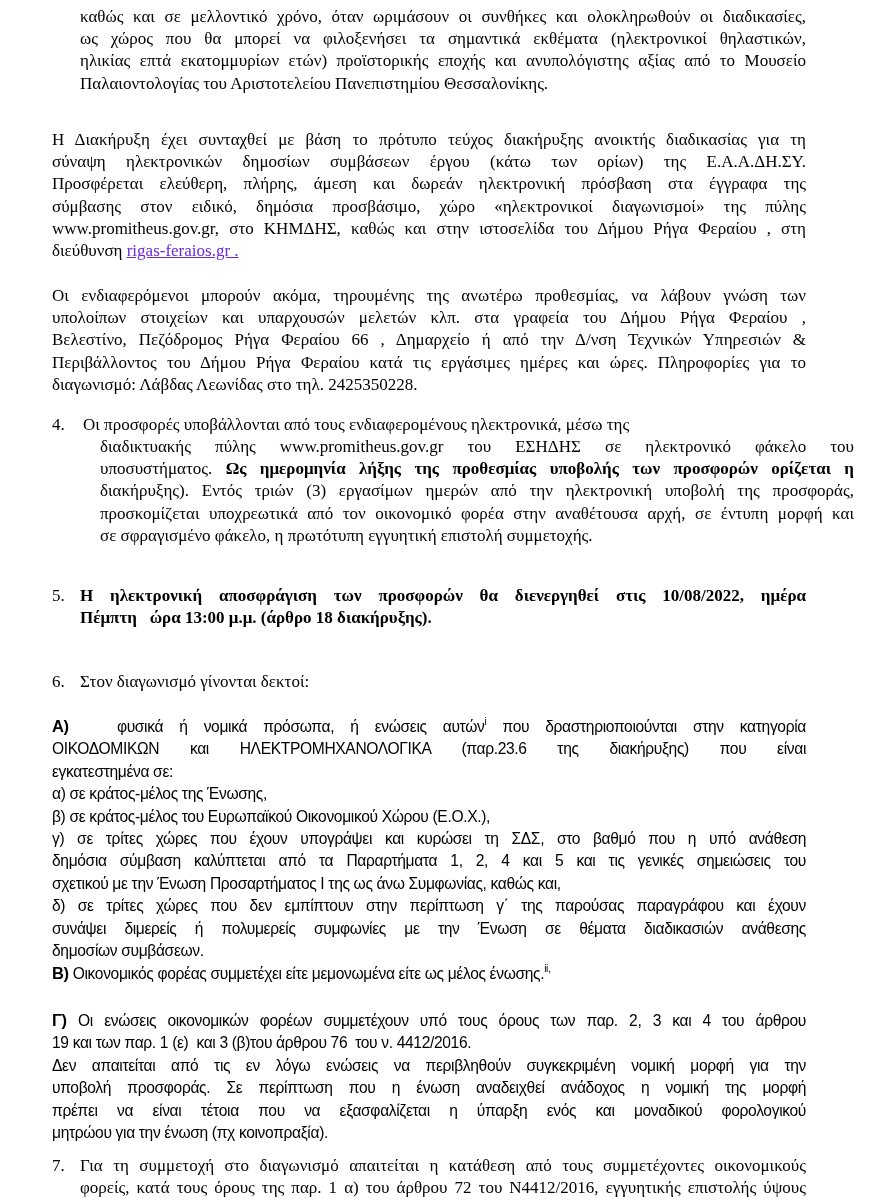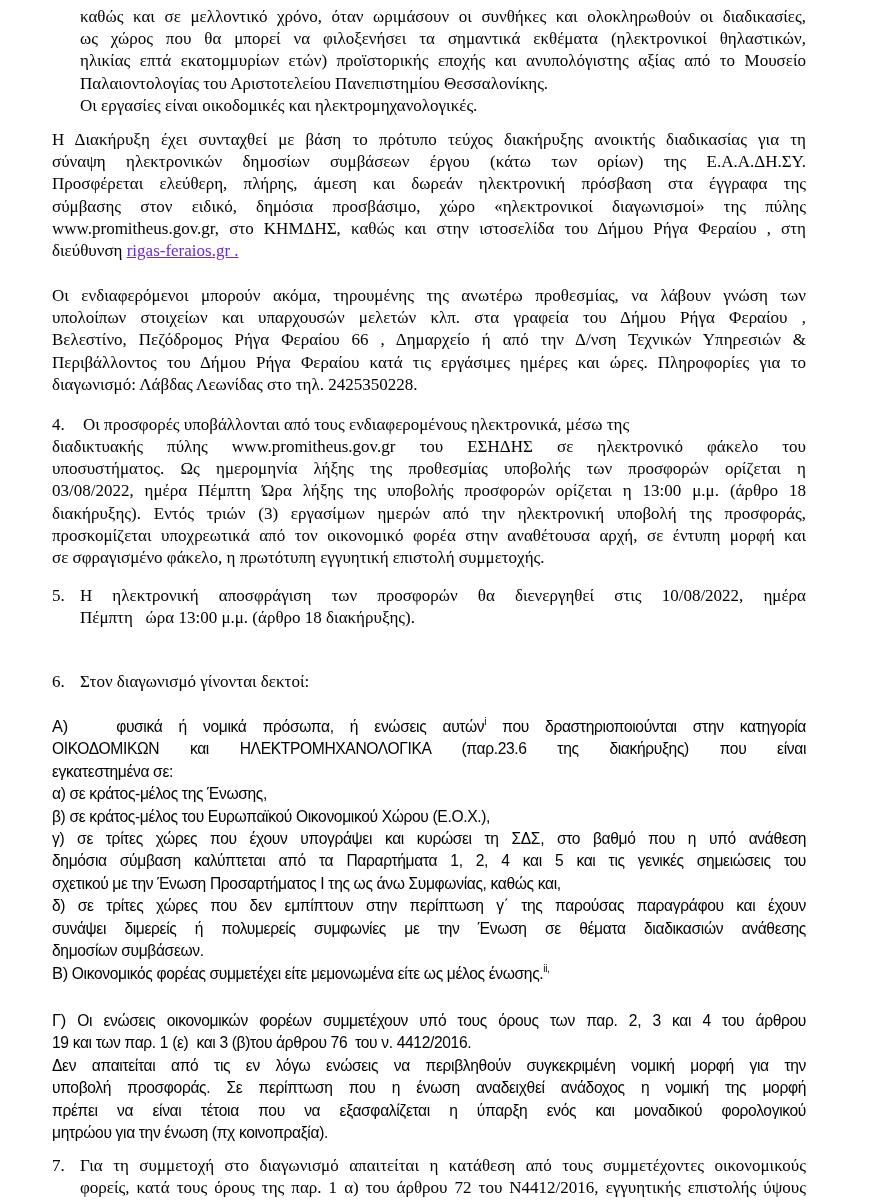--- a/index.html
+++ b/index.html
@@ -27,7 +27,6 @@
     <span class="jline">ως χώρος που θα μπορεί να φιλοξενήσει τα σημαντικά εκθέματα (ηλεκτρονικοί θηλαστικών,</span>
     <span class="jline">ηλικίας επτά εκατομμυρίων ετών) προϊστορικής εποχής και ανυπολόγιστης αξίας από το Μουσείο</span>
     <span class="line">Παλαιοντολογίας του Αριστοτελείου Πανεπιστημίου Θεσσαλονίκης.</span>
-    <span class="line">Οι εργασίες είναι οικοδομικές και ηλεκτρομηχανολογικές.</span>
   </div>
 
   <div class="blk serif" style="top:129px;">

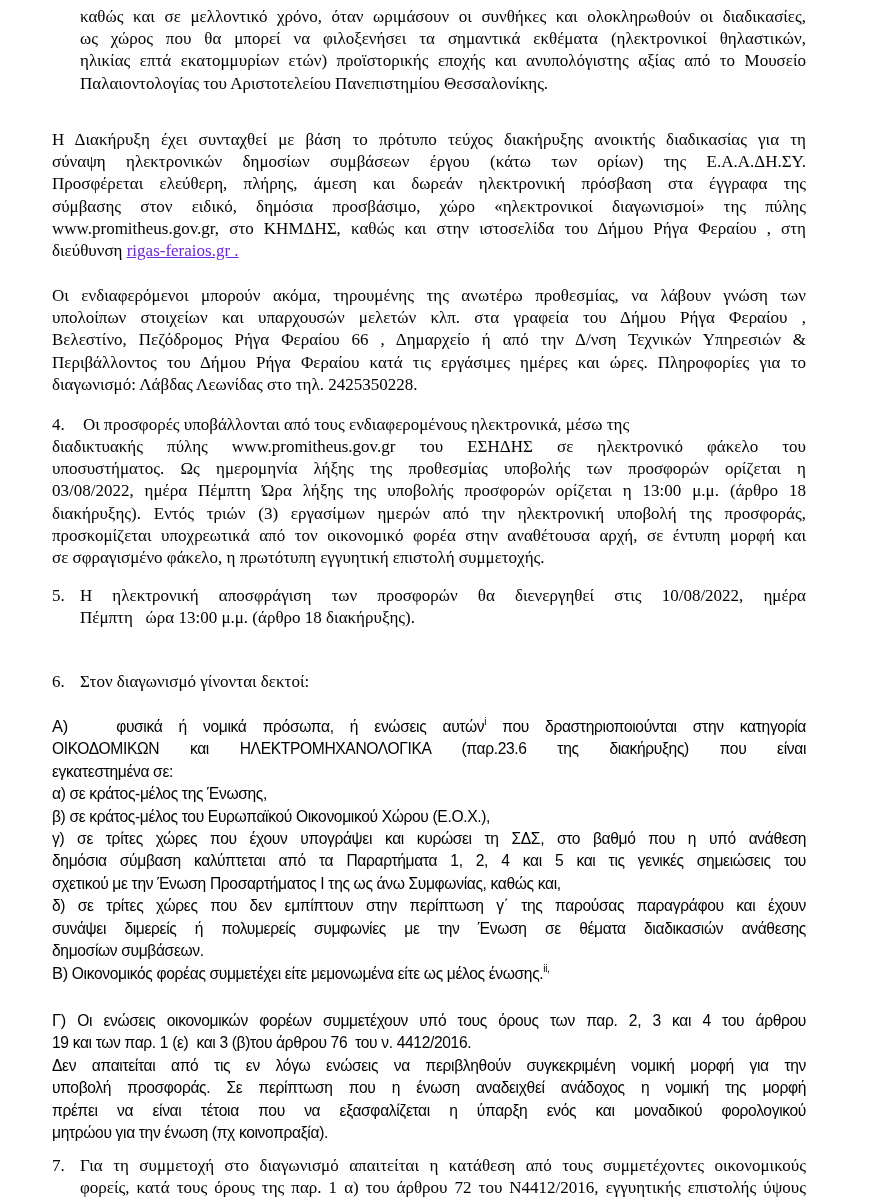--- a/index.html
+++ b/index.html
@@ -50,7 +50,7 @@
     <span>4.</span>
     <span style="margin-left:14px;text-align:center;">Οι προσφορές υποβάλλονται από τους ενδιαφερομένους ηλεκτρονικά, μέσω της</span>
   </div>
-  <div class="blk serif" style="top:436px;">
+  <div class="blk serif" style="top:436px;margin-left:48px;">
     <span class="jline">διαδικτυακής πύλης www.promitheus.gov.gr του ΕΣΗΔΗΣ σε ηλεκτρονικό φάκελο του</span>
     <span class="jline"><span>υποσυστήματος. </span><b>Ως ημερομηνία λήξης της προθεσμίας υποβολής των προσφορών ορίζεται η</b></span>
     <span class="jline"><b>03/08/2022, ημέρα Πέμπτη Ώρα λήξης της υποβολής προσφορών ορίζεται η 13:00 μ.μ.</b><span> (άρθρο 18</span></span>

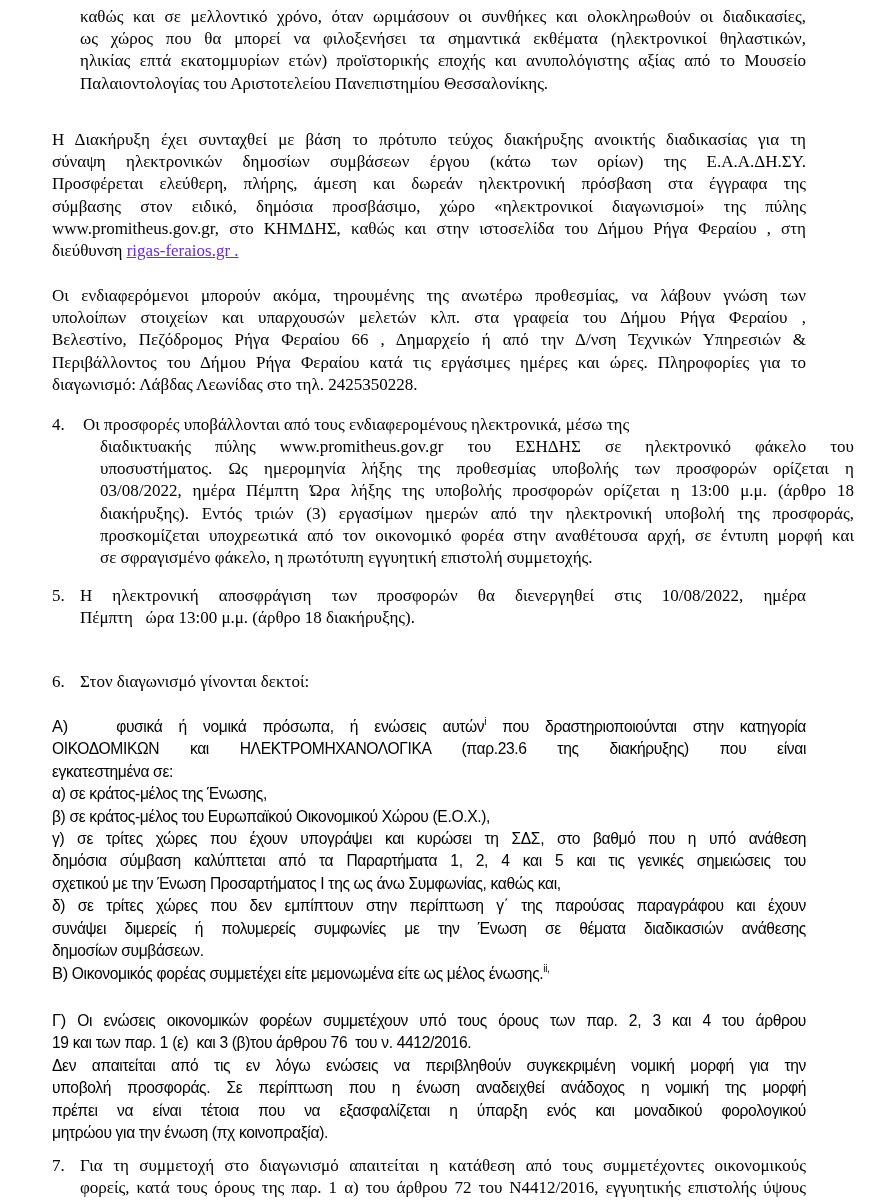--- a/index.html
+++ b/index.html
@@ -11,7 +11,7 @@
     .indent { left: 80px; width: 726px; }
     .line { display: block; white-space: nowrap; }
     .jline { display: block; text-align: justify; text-align-last: justify; }
-    b { font-weight: normal; }
+    b { font-weight: bold; }
     a.link { color: #6d28d9; text-decoration: underline; }
     .num { position: absolute; left: 52px; }
     .numtext { position: absolute; left: 80px; width: 726px; }

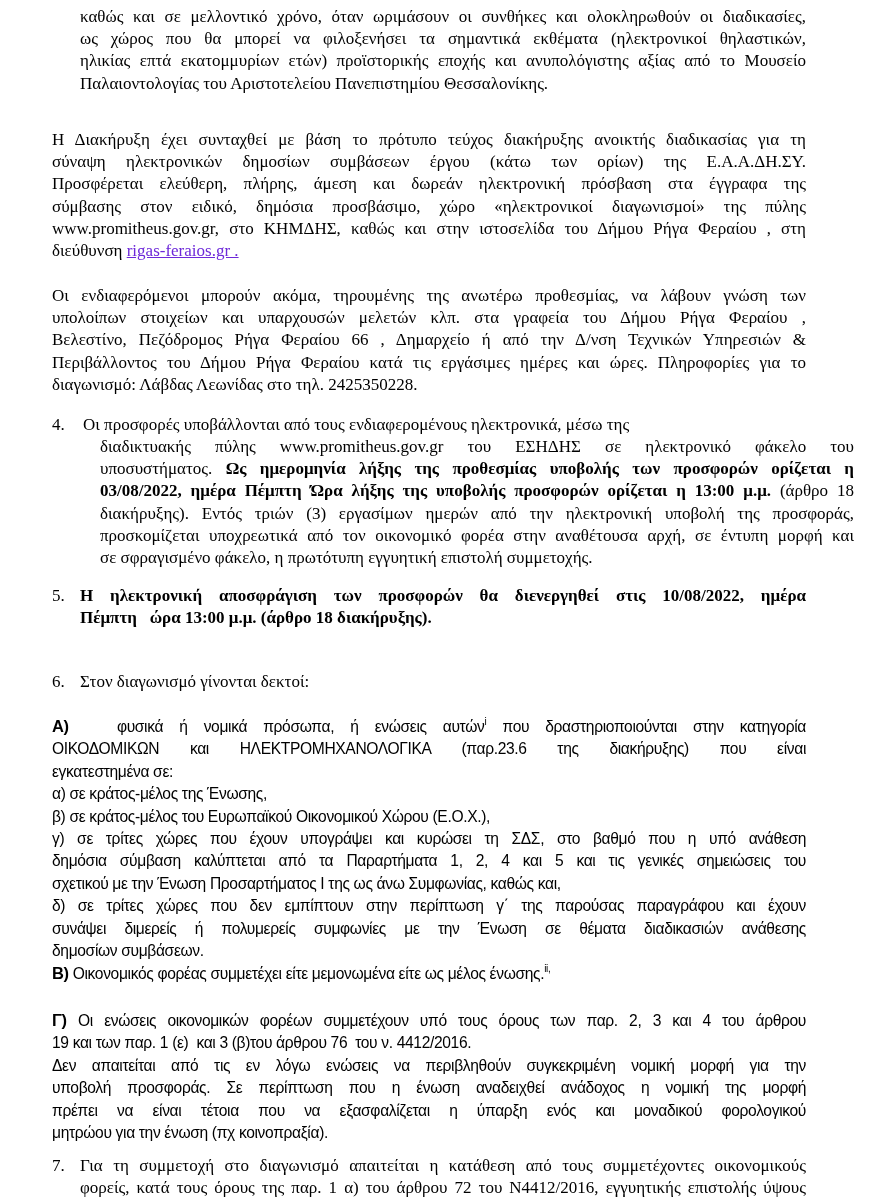--- a/index.html
+++ b/index.html
@@ -53,7 +53,6 @@
   <div class="blk serif" style="top:436px;margin-left:48px;">
     <span class="jline">διαδικτυακής πύλης www.promitheus.gov.gr του ΕΣΗΔΗΣ σε ηλεκτρονικό φάκελο του</span>
     <span class="jline"><span>υποσυστήματος. </span><b>Ως ημερομηνία λήξης της προθεσμίας υποβολής των προσφορών ορίζεται η</b></span>
-    <span class="jline"><b>03/08/2022, ημέρα Πέμπτη Ώρα λήξης της υποβολής προσφορών ορίζεται η 13:00 μ.μ.</b><span> (άρθρο 18</span></span>
     <span class="jline">διακήρυξης). Εντός τριών (3) εργασίμων ημερών από την ηλεκτρονική υποβολή της προσφοράς,</span>
     <span class="jline">προσκομίζεται υποχρεωτικά από τον οικονομικό φορέα στην αναθέτουσα αρχή, σε έντυπη μορφή και</span>
     <span class="line">σε σφραγισμένο φάκελο, η πρωτότυπη εγγυητική επιστολή συμμετοχής.</span>

